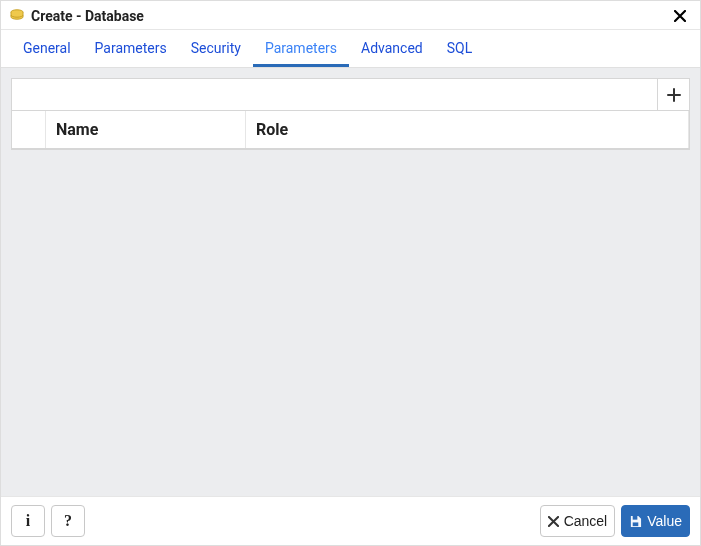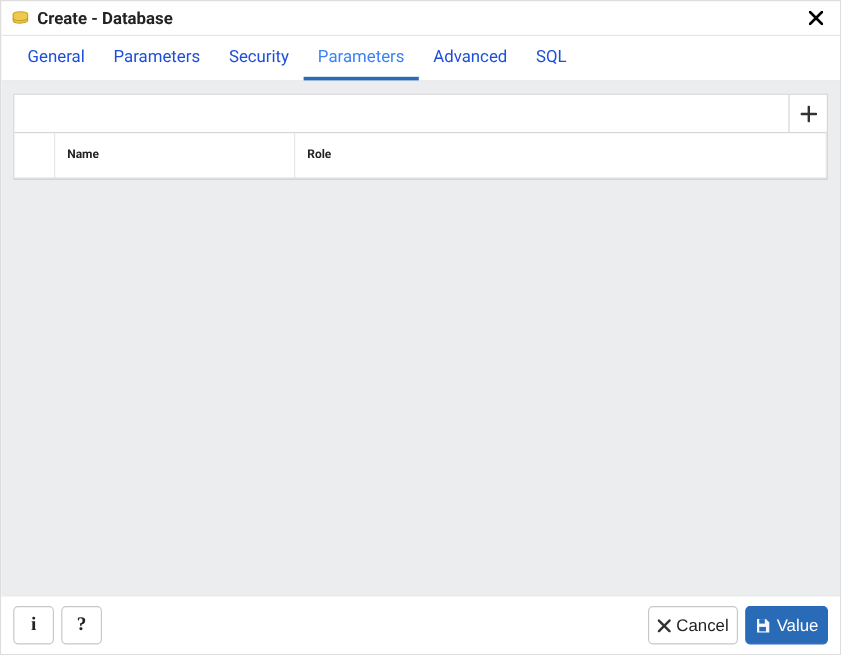--- a/index.html
+++ b/index.html
@@ -74,7 +74,7 @@
   .param-header {
     display: flex;
     font-weight: 700;
-    font-size: 10px;
+    font-size: 16px;
     border-bottom: 1px solid #d6d6d6;
     height: 38px;
     align-items: center;

